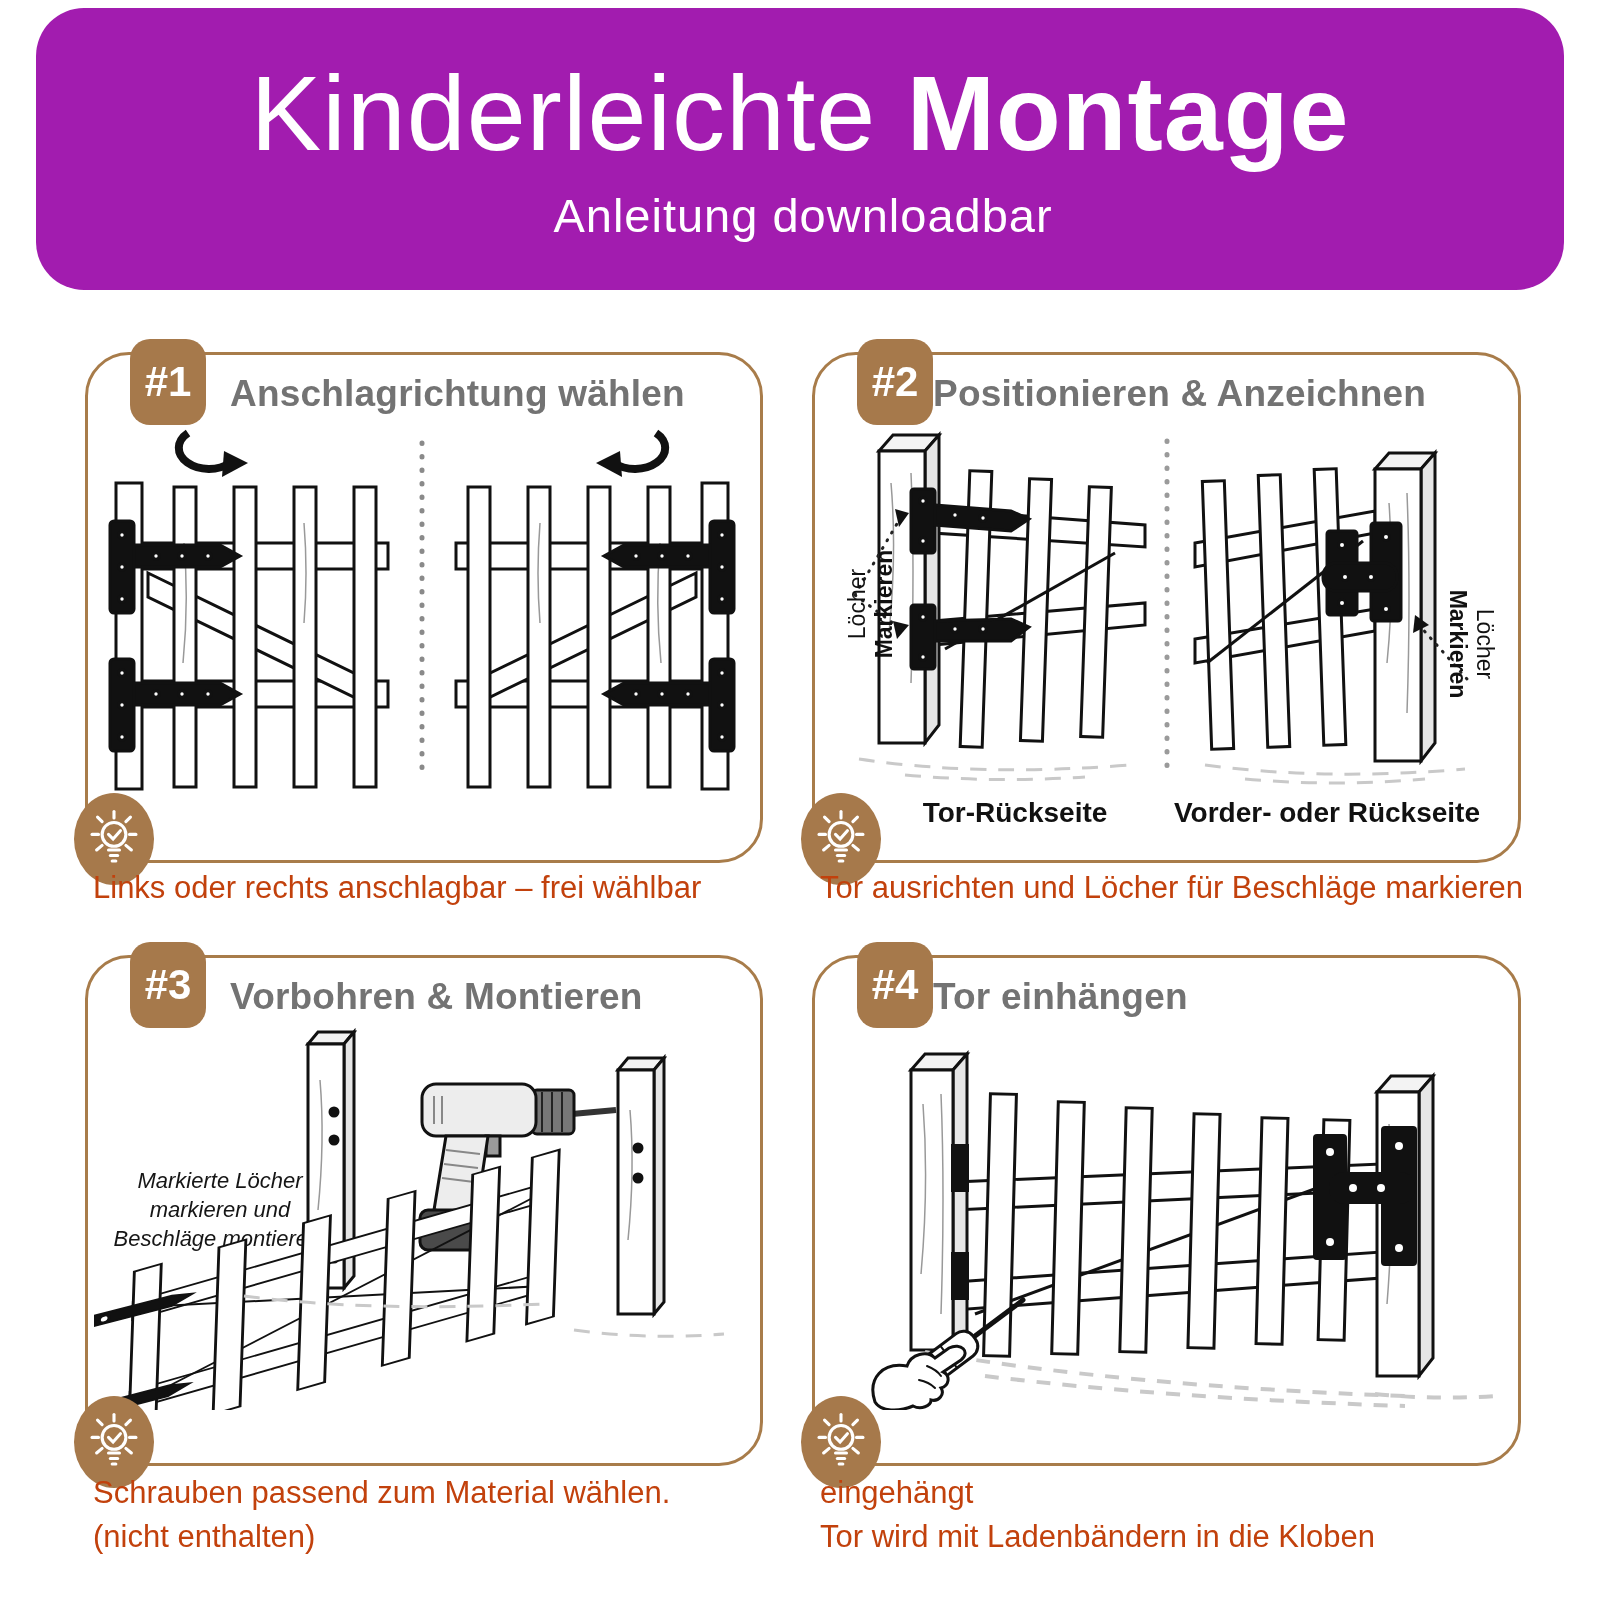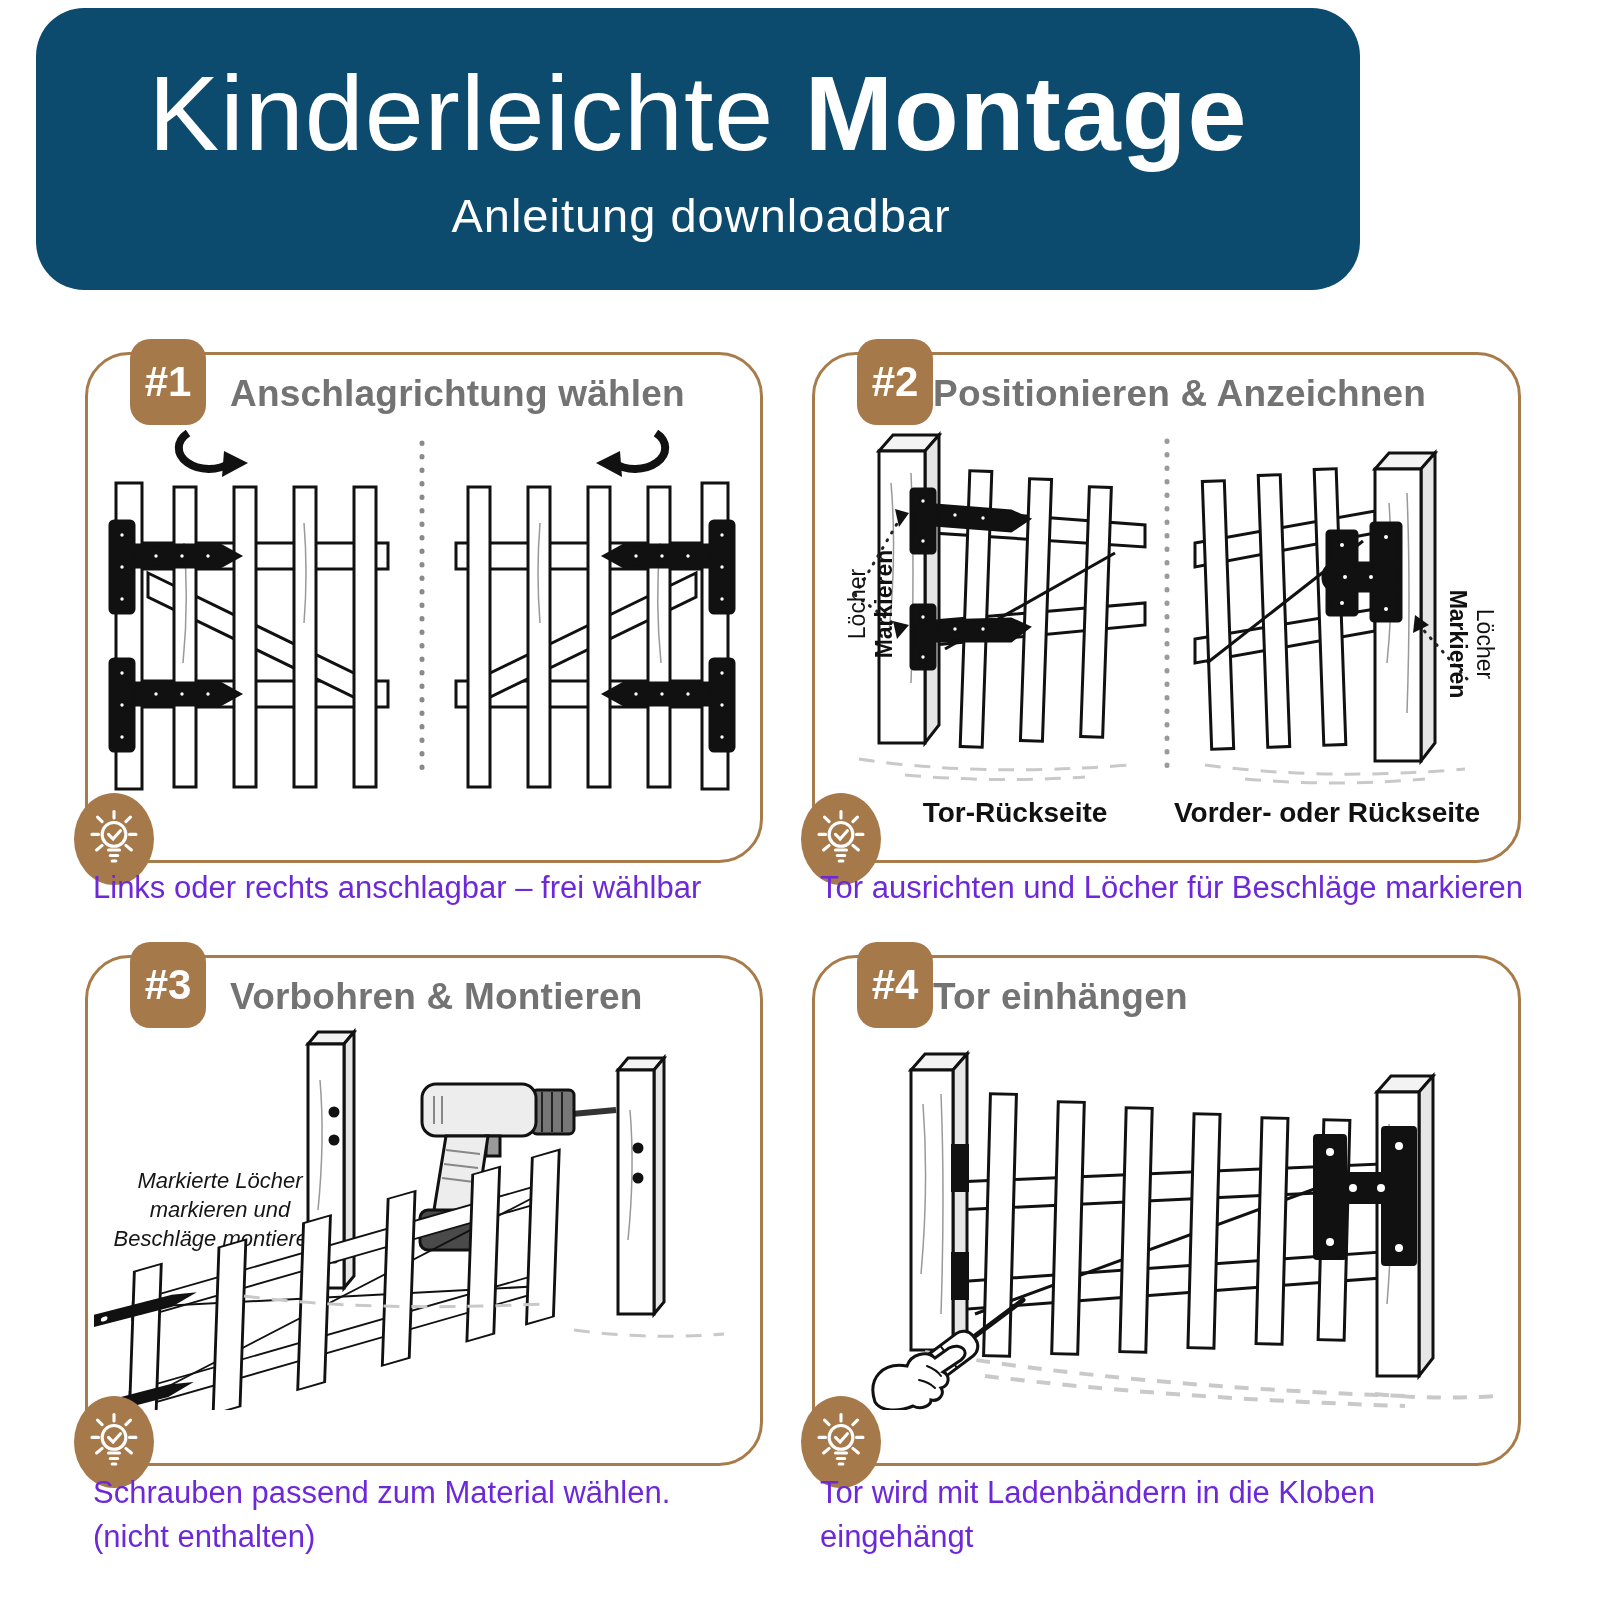--- a/index.html
+++ b/index.html
@@ -7,8 +7,8 @@
           font-family:"Liberation Sans","DejaVu Sans",sans-serif;color:#161616;}
 
   
-  .banner{position:absolute;left:36px;top:8px;width:1324px;height:282px;
-          background:#0c4a6e;border-radius:48px;color:#fff;text-align:center;}
+  .banner{position:absolute;left:36px;top:8px;width:1528px;height:282px;
+          background:#a21caf;border-radius:48px;color:#fff;text-align:center;}
   .banner .title{margin-top:52px;font-size:106px;line-height:1;letter-spacing:1px;white-space:nowrap;}
   .banner .title .light{font-weight:400;}
   .banner .title .bold{font-weight:700;}

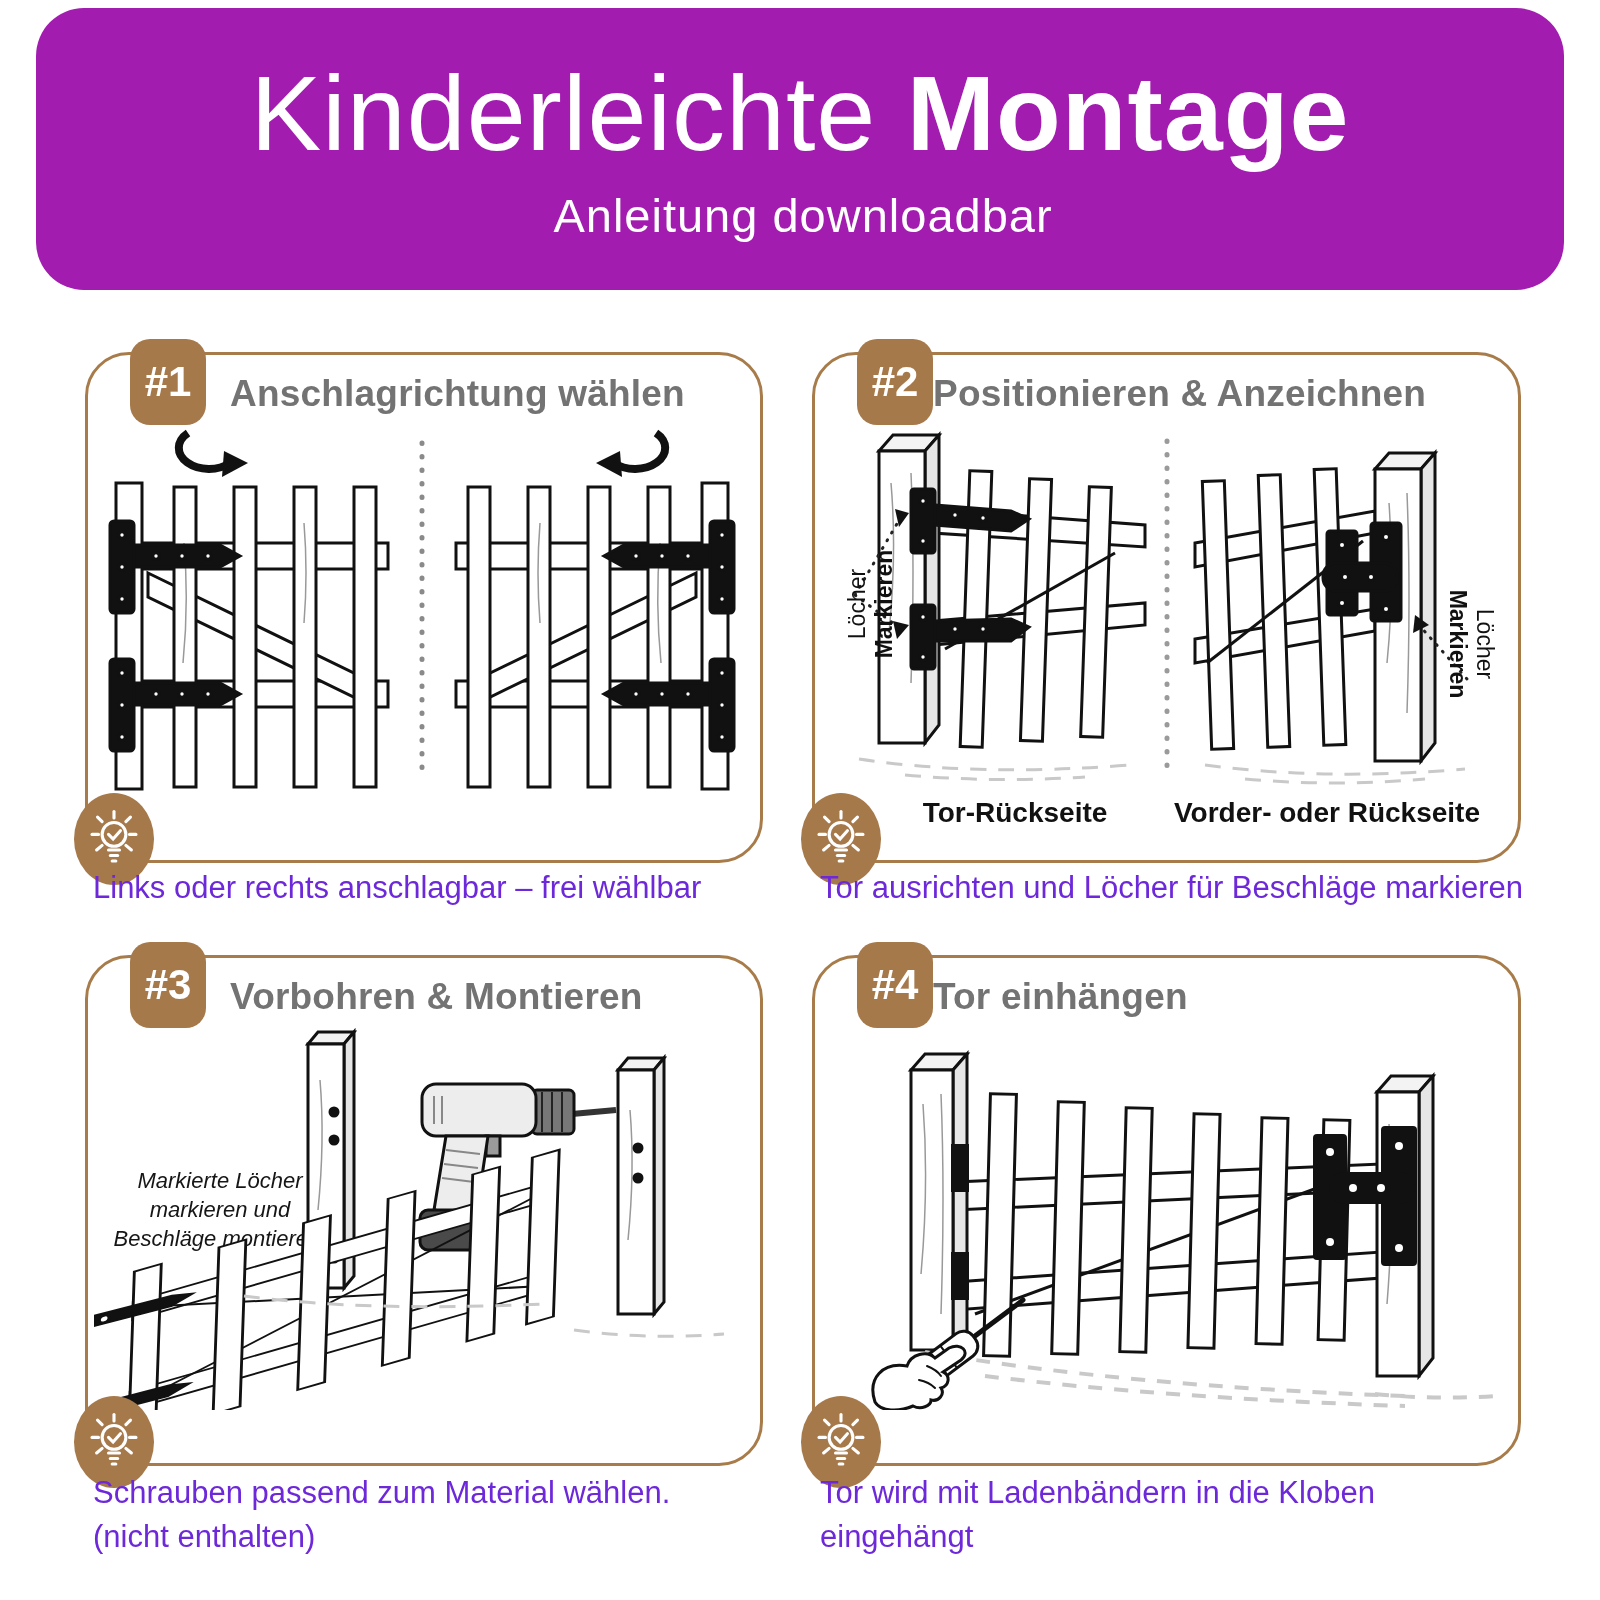--- a/index.html
+++ b/index.html
@@ -30,7 +30,7 @@
   .bulb-badge{position:absolute;left:-14px;top:438px;width:80px;height:92px;background:#A6794B;
               border-radius:50%;display:flex;align-items:center;justify-content:center;}
 
-  .caption{position:absolute;font-size:31px;color:#6d28d9;line-height:44px;white-space:nowrap;}
+  .caption{position:absolute;font-size:31px;color:#c2410c;line-height:44px;white-space:nowrap;}
   .cap1{left:93px; top:866px;}
   .cap2{left:820px;top:866px;}
   .cap3{left:93px; top:1471px;}

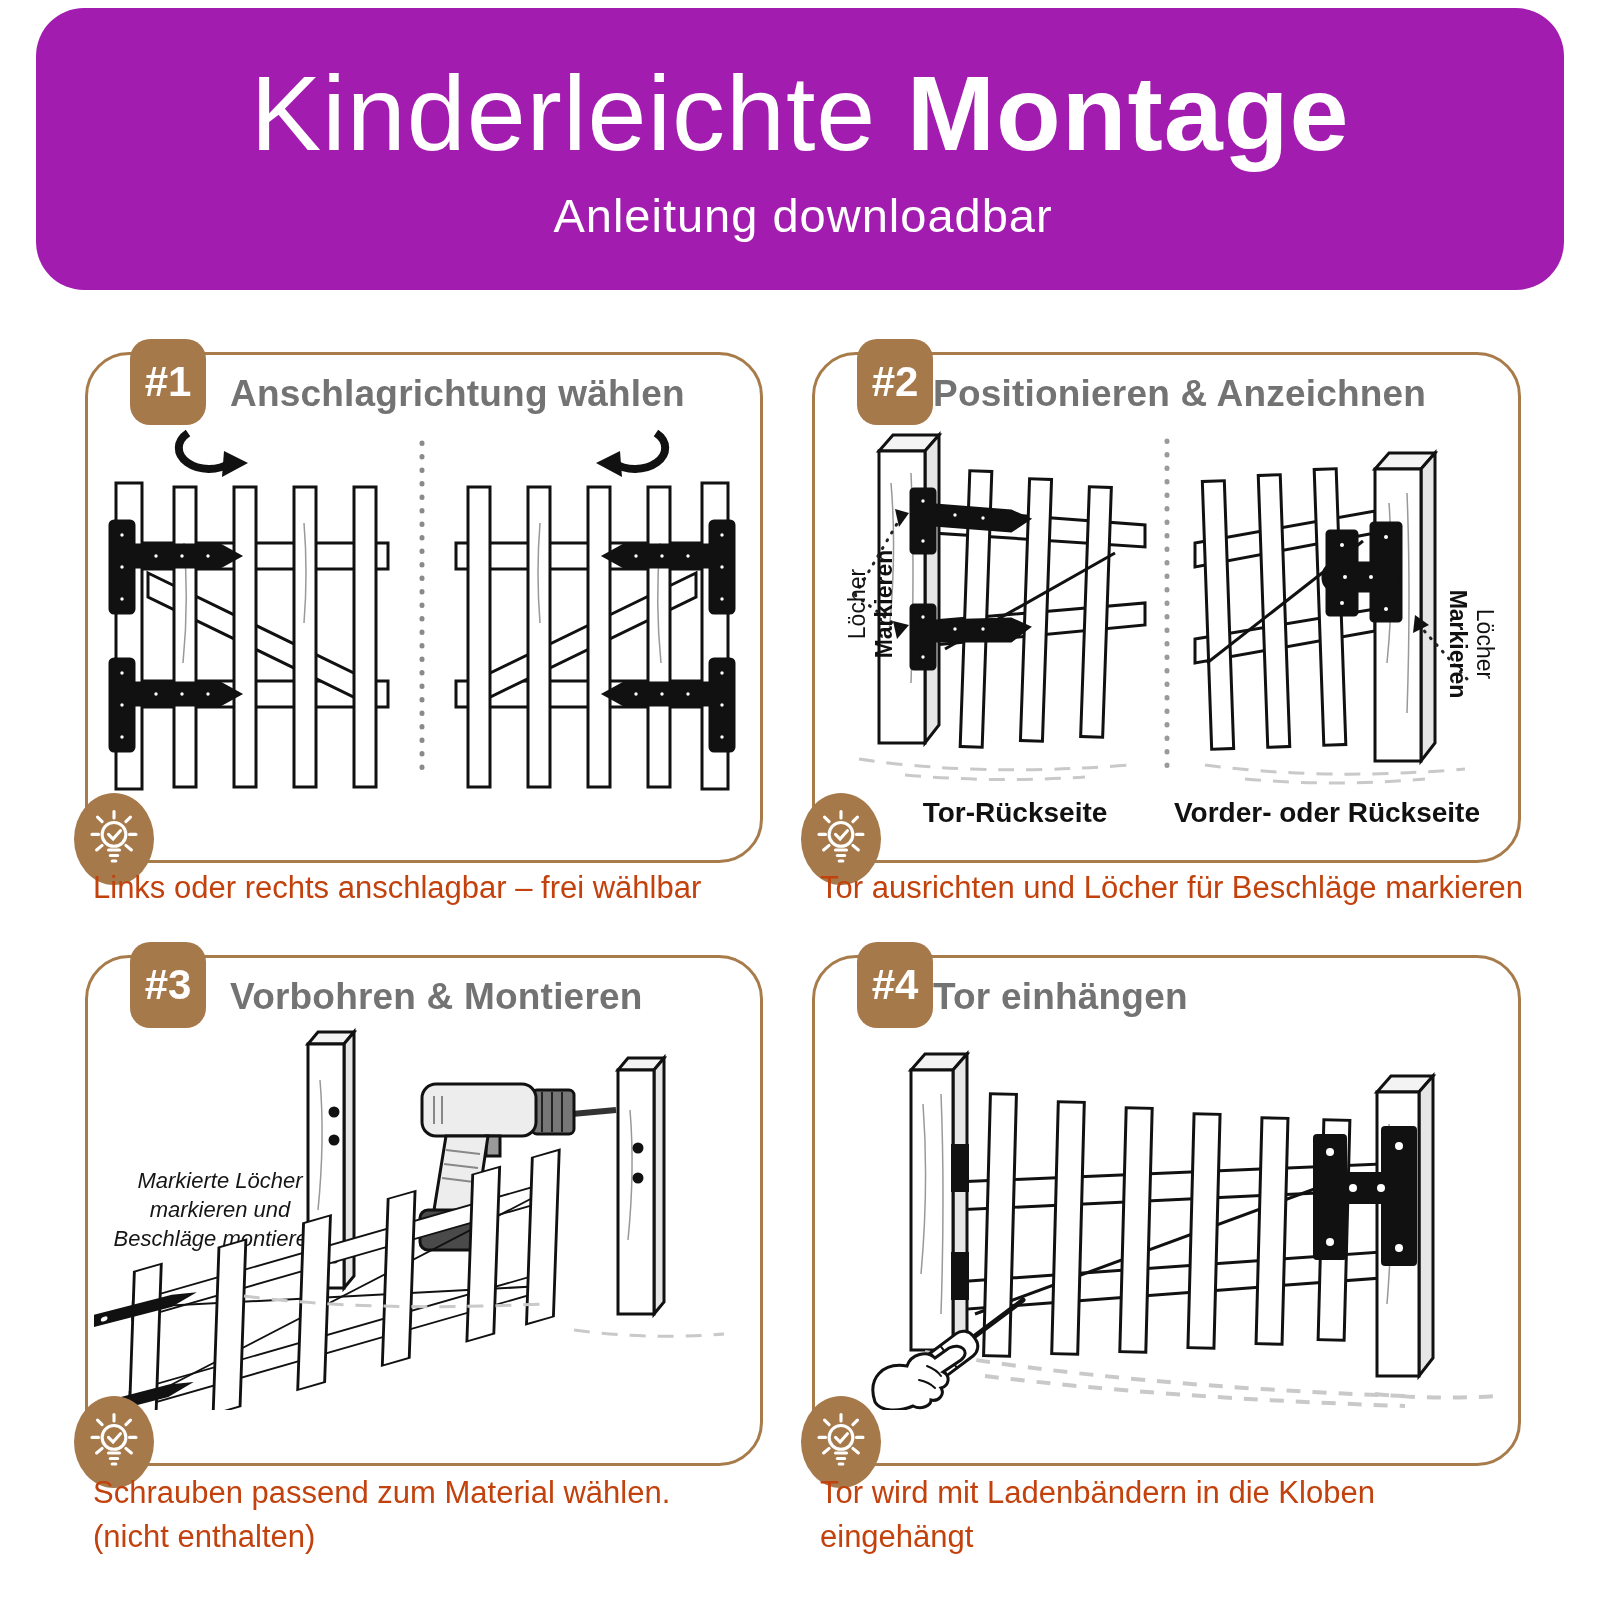--- a/index.html
+++ b/index.html
@@ -438,8 +438,8 @@
     </div>
   </div>
   <div class="caption cap4">
+    <div>eingehängt</div>
     <div>Tor wird mit Ladenbändern in die Kloben</div>
-    <div>eingehängt</div>
   </div>
 
 </div>

